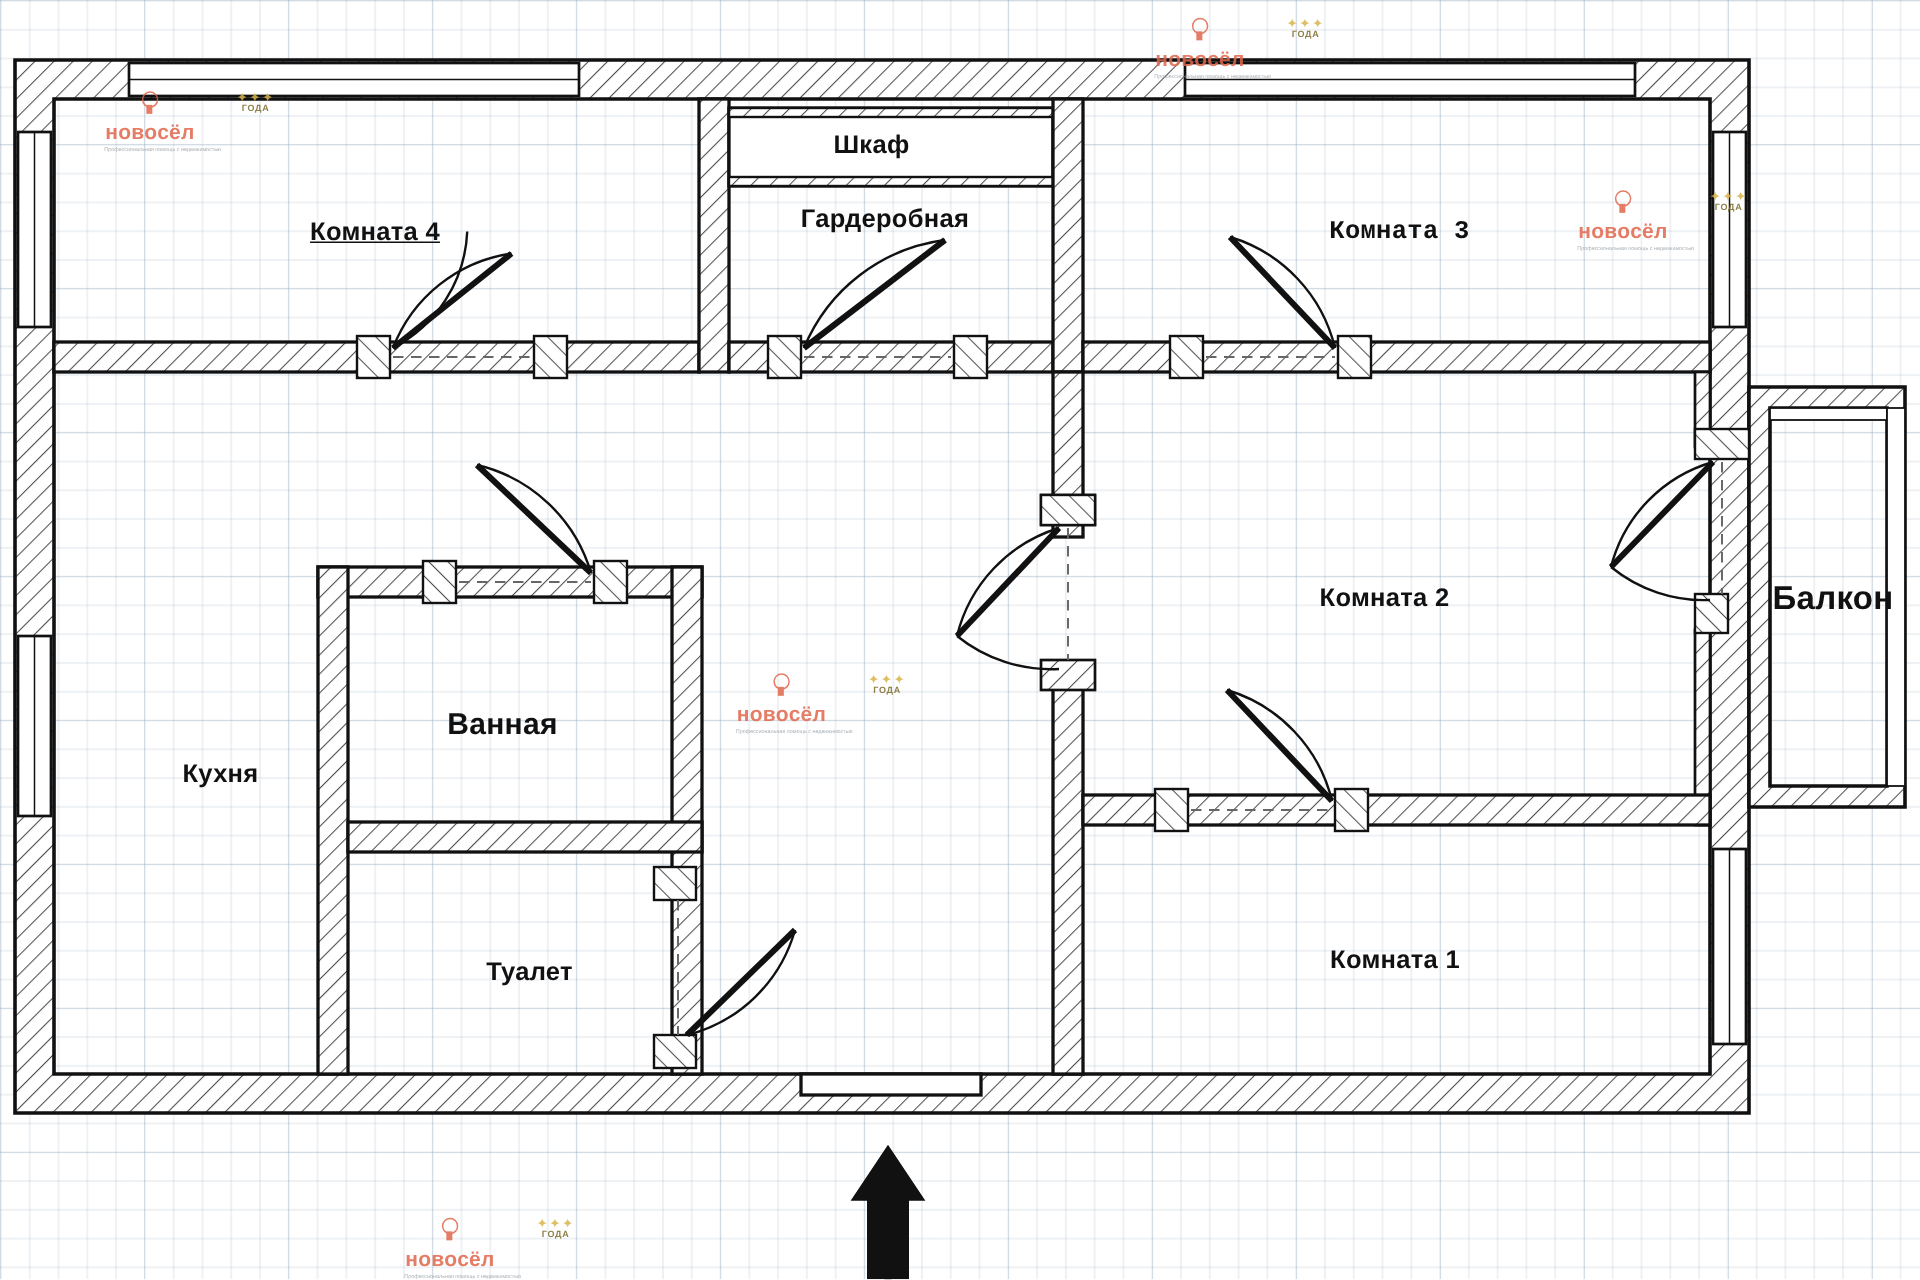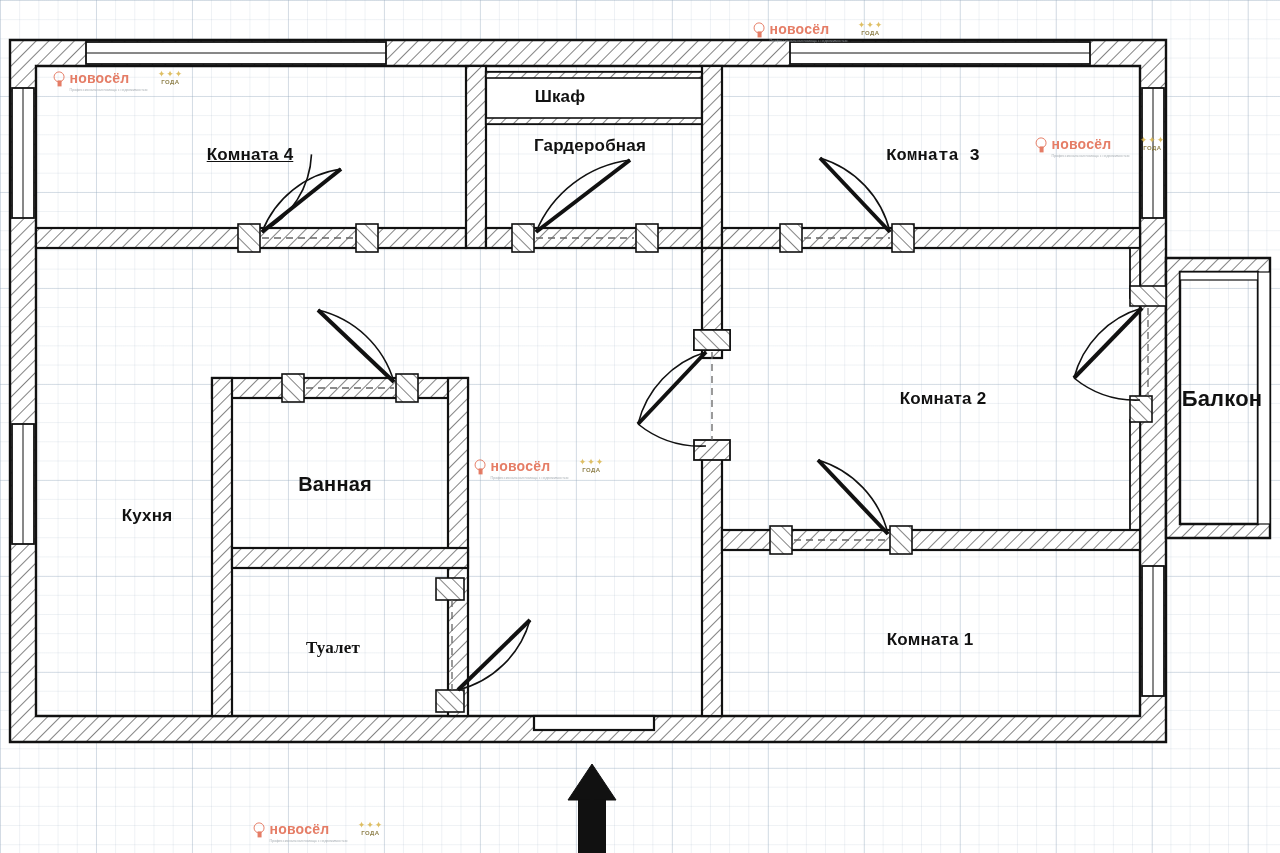--- a/index.html
+++ b/index.html
@@ -52,6 +52,7 @@
     display: flex;
     align-items: center;
     gap: 4px;
+    flex-direction: column;
   }
   .wm .wm-mark {
     width: 13px; height: 15px;

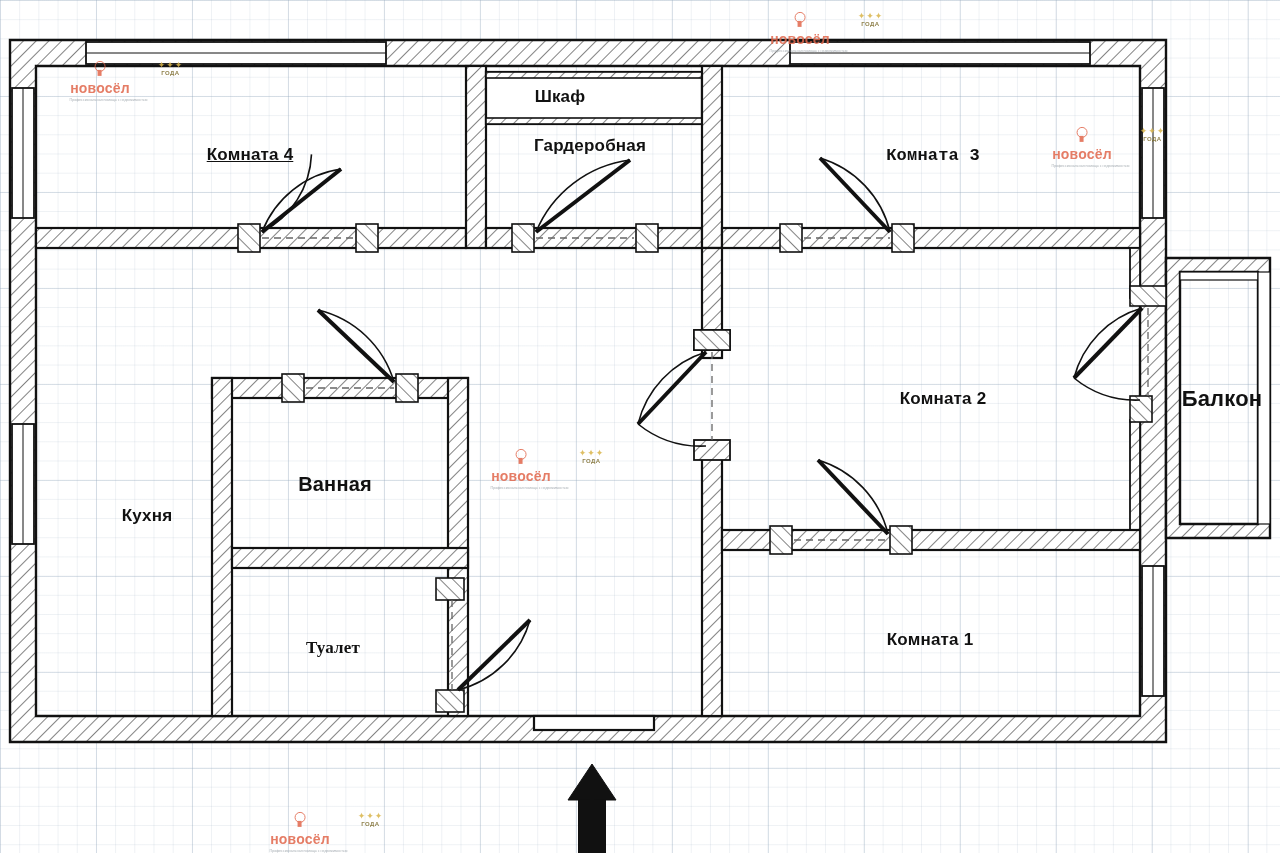--- a/index.html
+++ b/index.html
@@ -256,7 +256,7 @@
   </svg>
 
   <div class="rlabel" style="left:250px; top:155px; font-size:17px;text-decoration:underline;">Комната 4</div>
-  <div class="rlabel" style="left:560px; top:97px;  font-size:17px;">Шкаф</div>
+  <div class="rlabel" style="left:581px; top:97px;  font-size:17px;">Шкаф</div>
   <div class="rlabel" style="left:590px; top:146px; font-size:17px;">Гардеробная</div>
   <div class="rlabel" style="left:933px; top:155px; font-size:17px;font-family:Liberation Mono, monospace;">Комната 3</div>
   <div class="rlabel" style="left:119px; top:516px; font-size:17px;margin-left:28px;">Кухня</div>

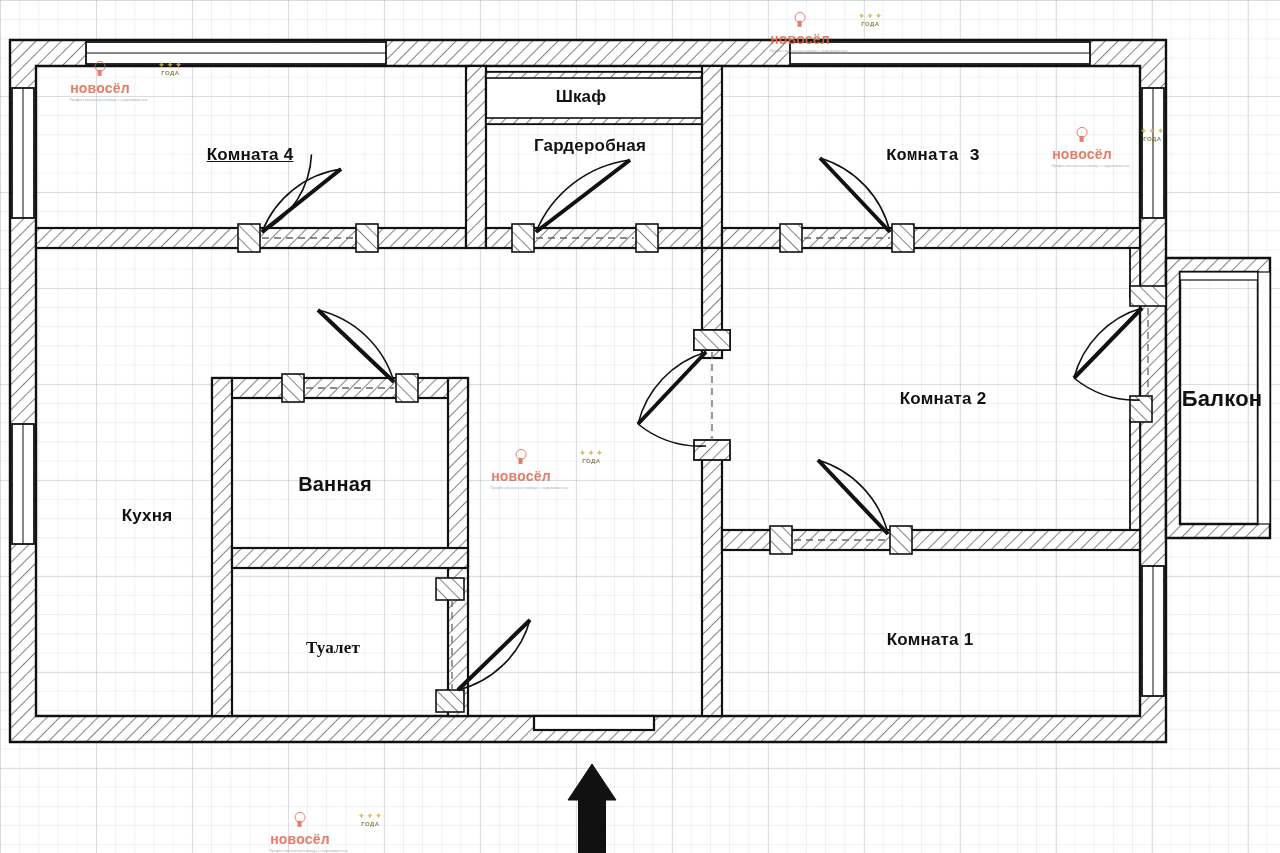--- a/index.html
+++ b/index.html
@@ -262,7 +262,7 @@
   <div class="rlabel" style="left:119px; top:516px; font-size:17px;margin-left:28px;">Кухня</div>
   <div class="rlabel" style="left:335px; top:484px; font-size:20px;">Ванная</div>
   <div class="rlabel" style="left:333px; top:648px; font-size:17px;font-family:Liberation Serif, serif;">Туалет</div>
-  <div class="rlabel" style="left:923px; top:399px; font-size:17px;margin-left:20px;">Комната 2</div>
+  <div class="rlabel" style="left:923px; top:399px; font-size:17px;">Комната 2</div>
   <div class="rlabel" style="left:930px; top:640px; font-size:17px;">Комната 1</div>
   <div class="rlabel" style="left:1222px;top:399px; font-size:22px;">Балкон</div>
 

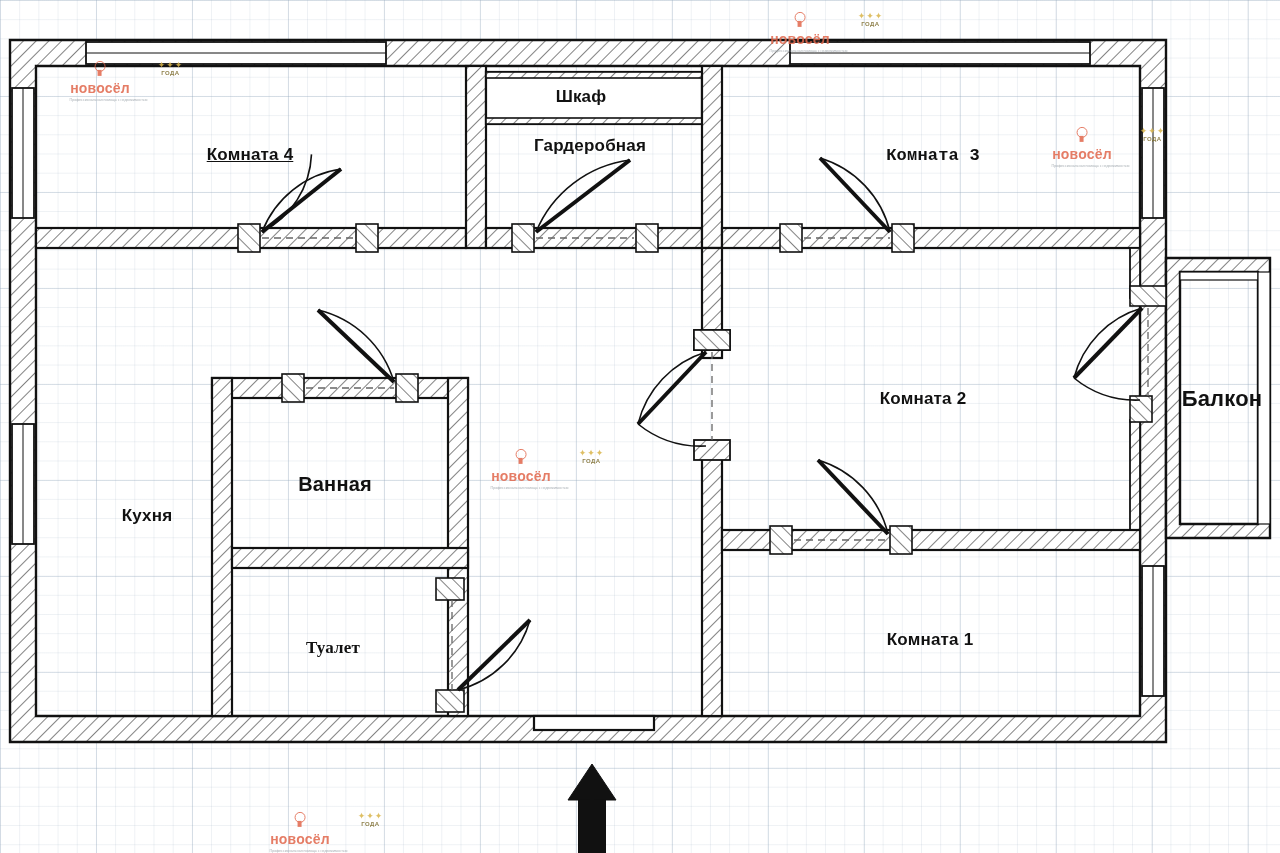--- a/index.html
+++ b/index.html
@@ -261,7 +261,7 @@
   <div class="rlabel" style="left:933px; top:155px; font-size:17px;font-family:Liberation Mono, monospace;">Комната 3</div>
   <div class="rlabel" style="left:119px; top:516px; font-size:17px;margin-left:28px;">Кухня</div>
   <div class="rlabel" style="left:335px; top:484px; font-size:20px;">Ванная</div>
-  <div class="rlabel" style="left:333px; top:648px; font-size:17px;font-family:Liberation Serif, serif;">Туалет</div>
+  <div class="rlabel" style="left:353px; top:648px; font-size:17px;">Туалет</div>
   <div class="rlabel" style="left:923px; top:399px; font-size:17px;">Комната 2</div>
   <div class="rlabel" style="left:930px; top:640px; font-size:17px;">Комната 1</div>
   <div class="rlabel" style="left:1222px;top:399px; font-size:22px;">Балкон</div>

